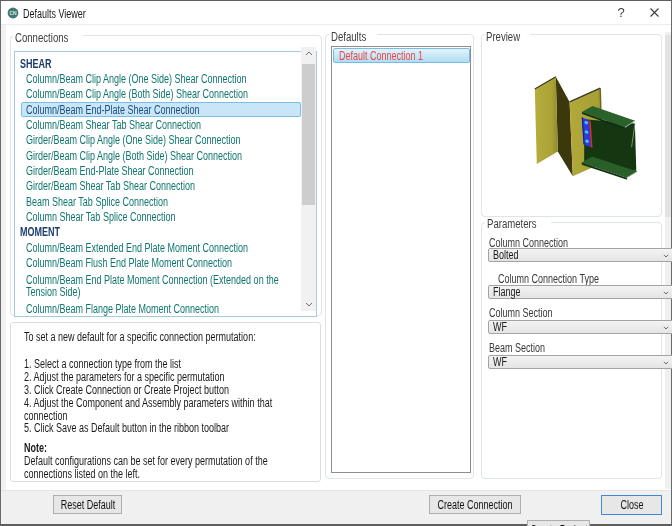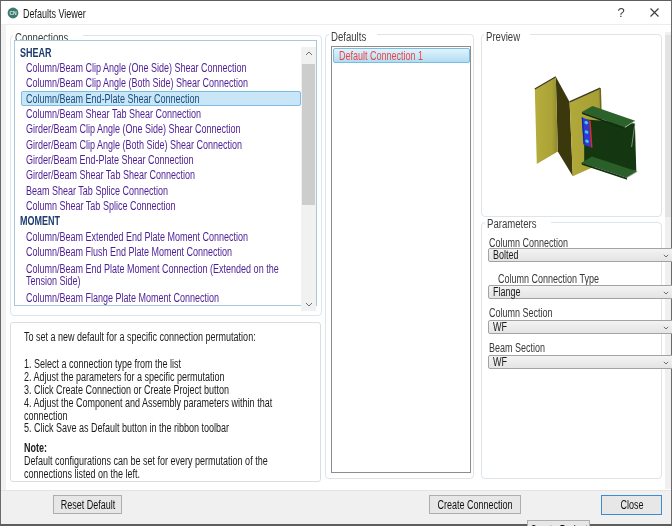--- a/index.html
+++ b/index.html
@@ -25,7 +25,7 @@
 .gbl { position:absolute; background:#fff; padding:0 2px; font-size:12px; line-height:12px; color:#3d3d3d; white-space:nowrap; }
 .gbl .sc { transform:scaleX(0.8); }
 
-#clist { left:14px; top:40px; width:303px; height:266px; border:1px solid #a6c9e0; background:#fff; overflow:hidden; }
+#clist { left:14px; top:51px; width:303px; height:266px; border:1px solid #a6c9e0; background:#fff; overflow:hidden; }
 #dlist { left:331px; top:46px; width:140px; height:427px; border:1px solid #8d8d8d; background:#fff; }
 .row { position:absolute; white-space:nowrap; font-size:12px; line-height:14px; color:#4c1d95; }
 .hdr { color:#1c3c6e; font-weight:bold; }

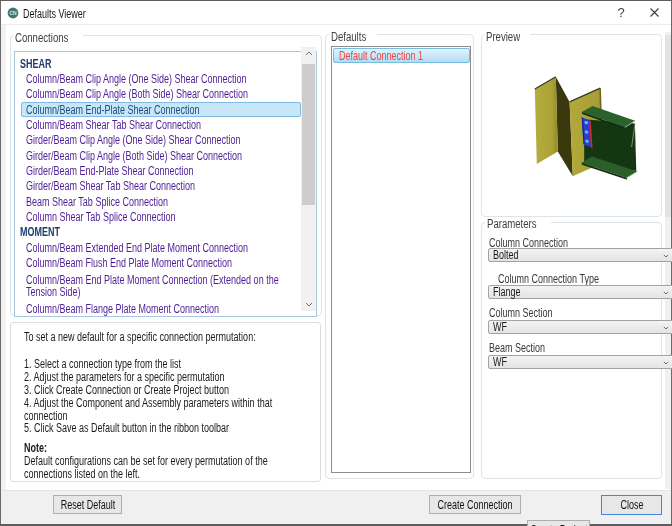--- a/index.html
+++ b/index.html
@@ -27,7 +27,7 @@
 
 #clist { left:14px; top:51px; width:303px; height:266px; border:1px solid #a6c9e0; background:#fff; overflow:hidden; }
 #dlist { left:331px; top:46px; width:140px; height:427px; border:1px solid #8d8d8d; background:#fff; }
-.row { position:absolute; white-space:nowrap; font-size:12px; line-height:14px; color:#4c1d95; }
+.row { position:absolute; white-space:nowrap; font-size:12px; line-height:14px; color:#0f766e; }
 .hdr { color:#1c3c6e; font-weight:bold; }
 
 #csb { left:301px; top:47px; width:15px; height:264px; background:#f1f1f1; }

